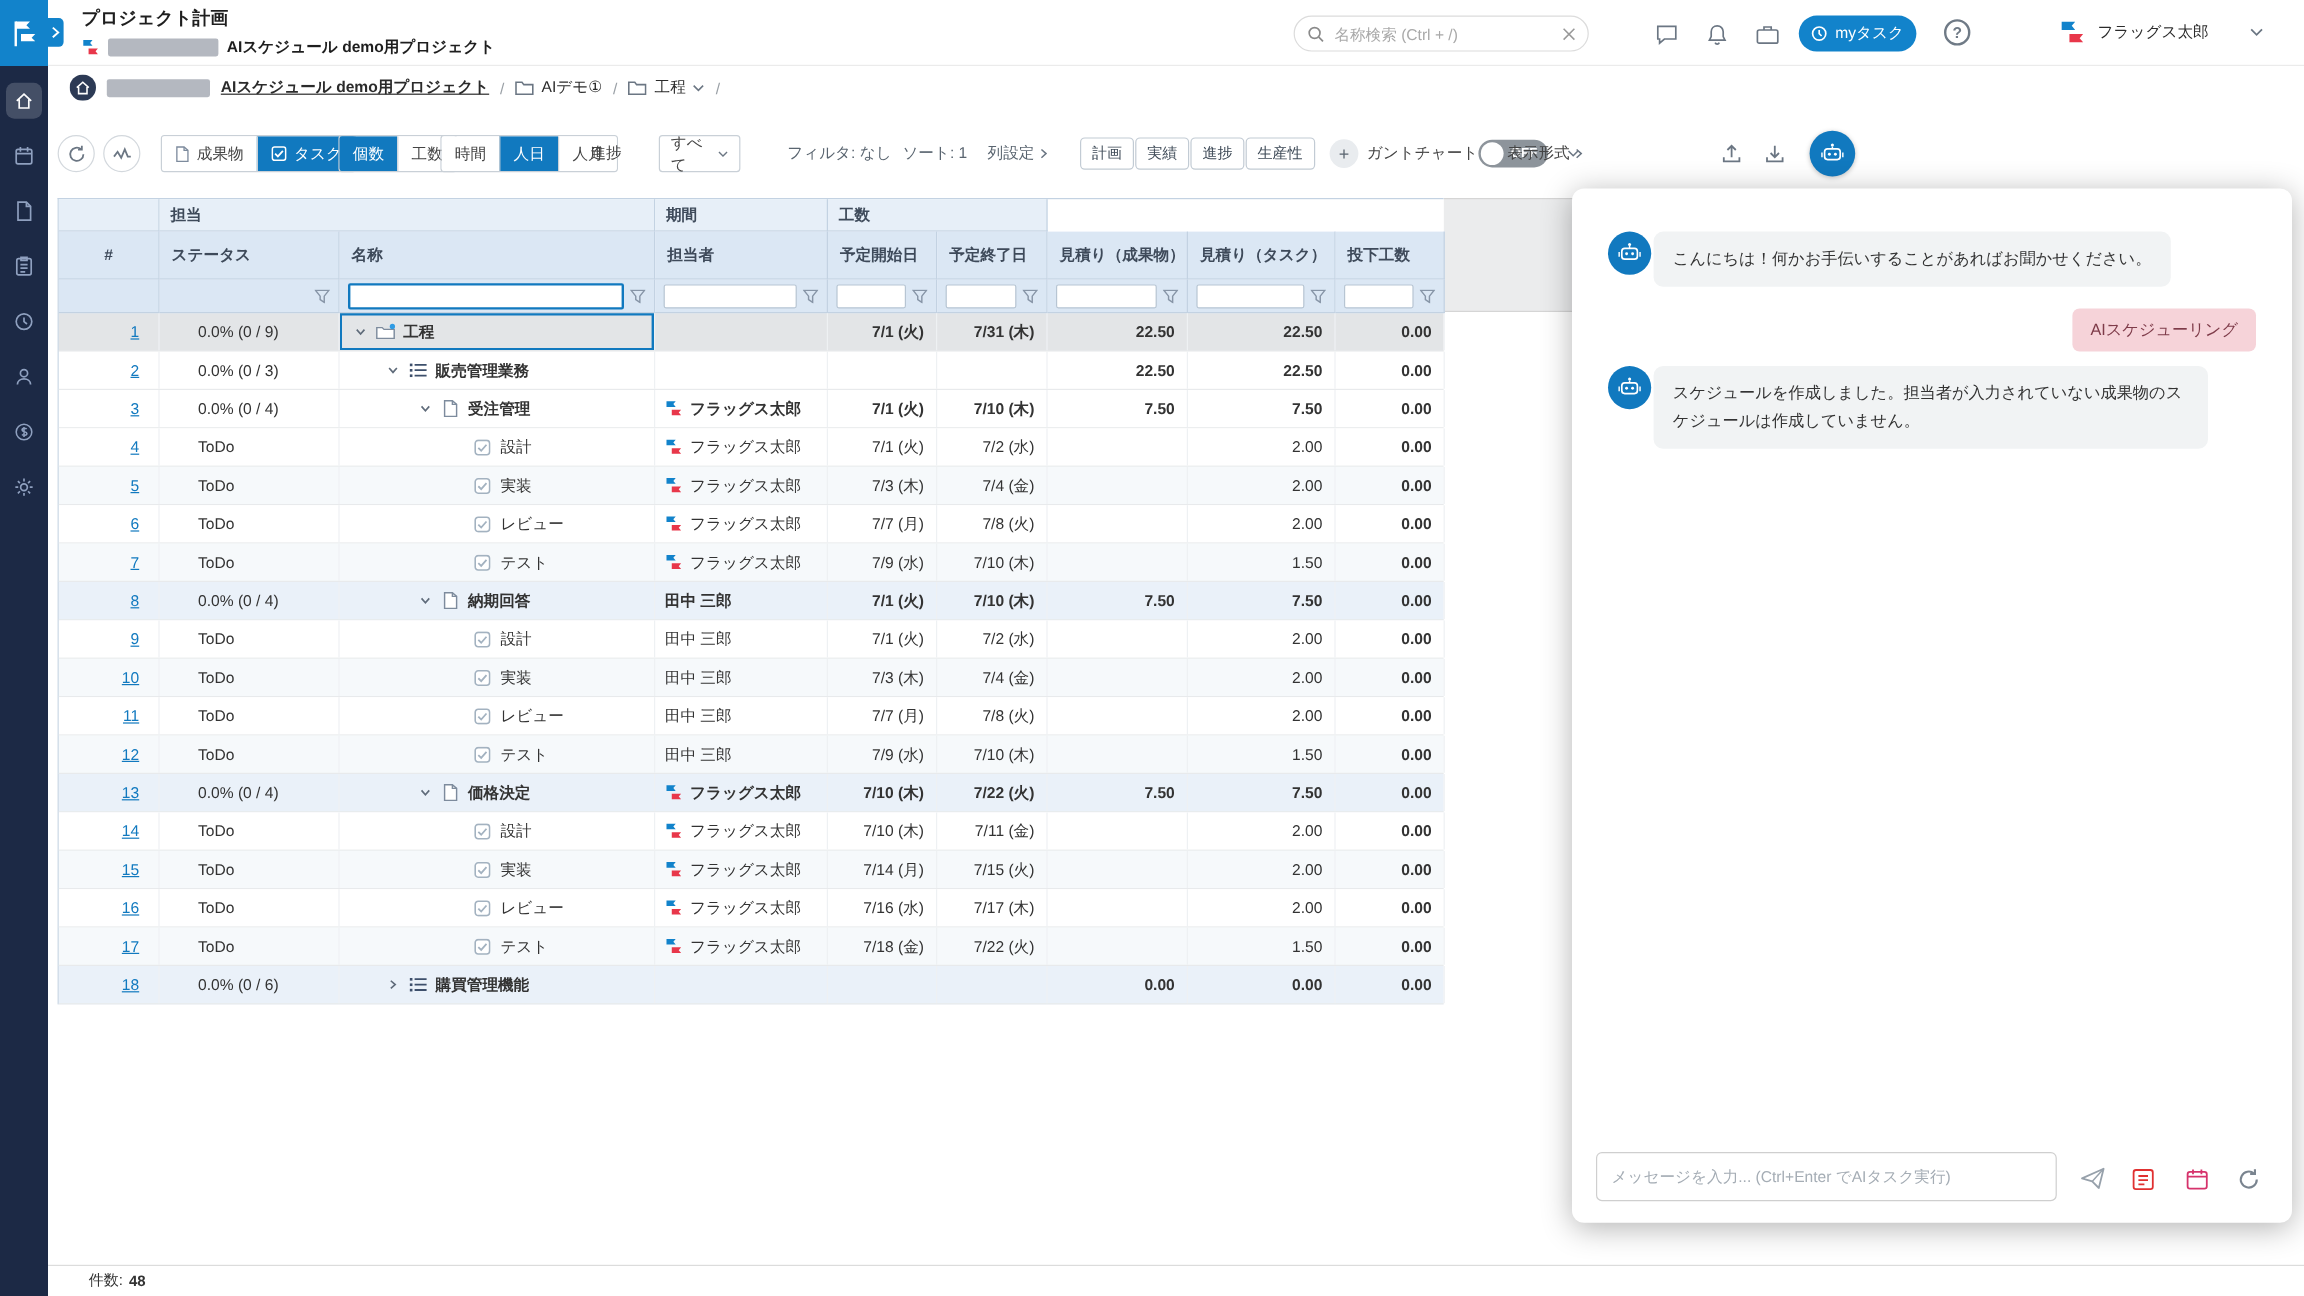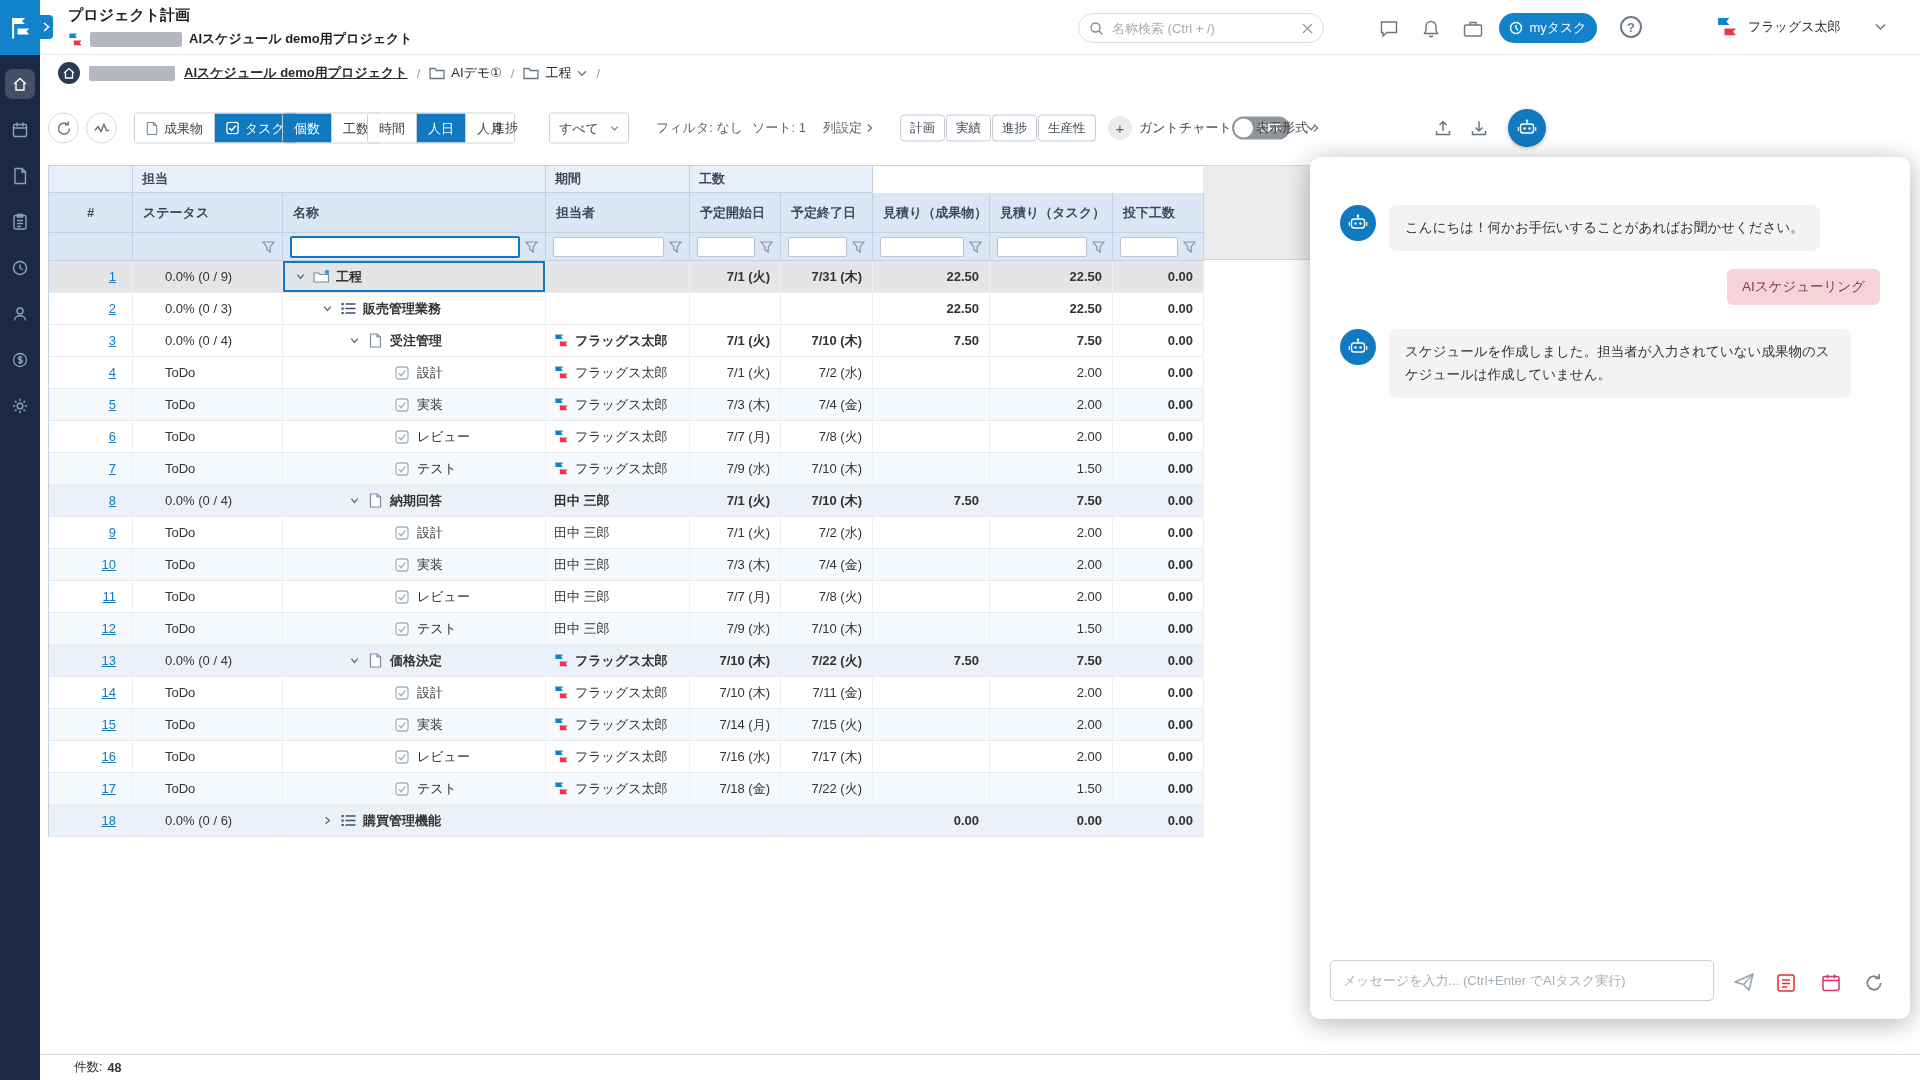--- a/index.html
+++ b/index.html
@@ -52,7 +52,7 @@
 .seg:first-child{border-left:0}
 .seg.active{background:#1179bf;color:#fff}
 .plain-btn{color:#444;font-size:13px;cursor:pointer;background:none;border:none;font-family:inherit;white-space:nowrap}
-.select{display:flex;align-items:center;justify-content:space-between;width:80px;height:31px;border:1px solid #c9d0d7;border-radius:3px;
+.select{display:flex;align-items:center;justify-content:space-between;width:68px;height:31px;border:1px solid #c9d0d7;border-radius:3px;
   padding:0 9px;color:#444;cursor:pointer;background:#fff}
 .meta-label{color:#5a6570;font-size:13px;cursor:pointer;display:flex;align-items:center;gap:5px;white-space:nowrap}
 .chip{height:27px;display:flex;align-items:center;padding:0 9px;border:1px solid #c2cbd4;border-radius:4px;color:#3e4a57;background:#fff;cursor:pointer;font-size:12.5px;white-space:nowrap}

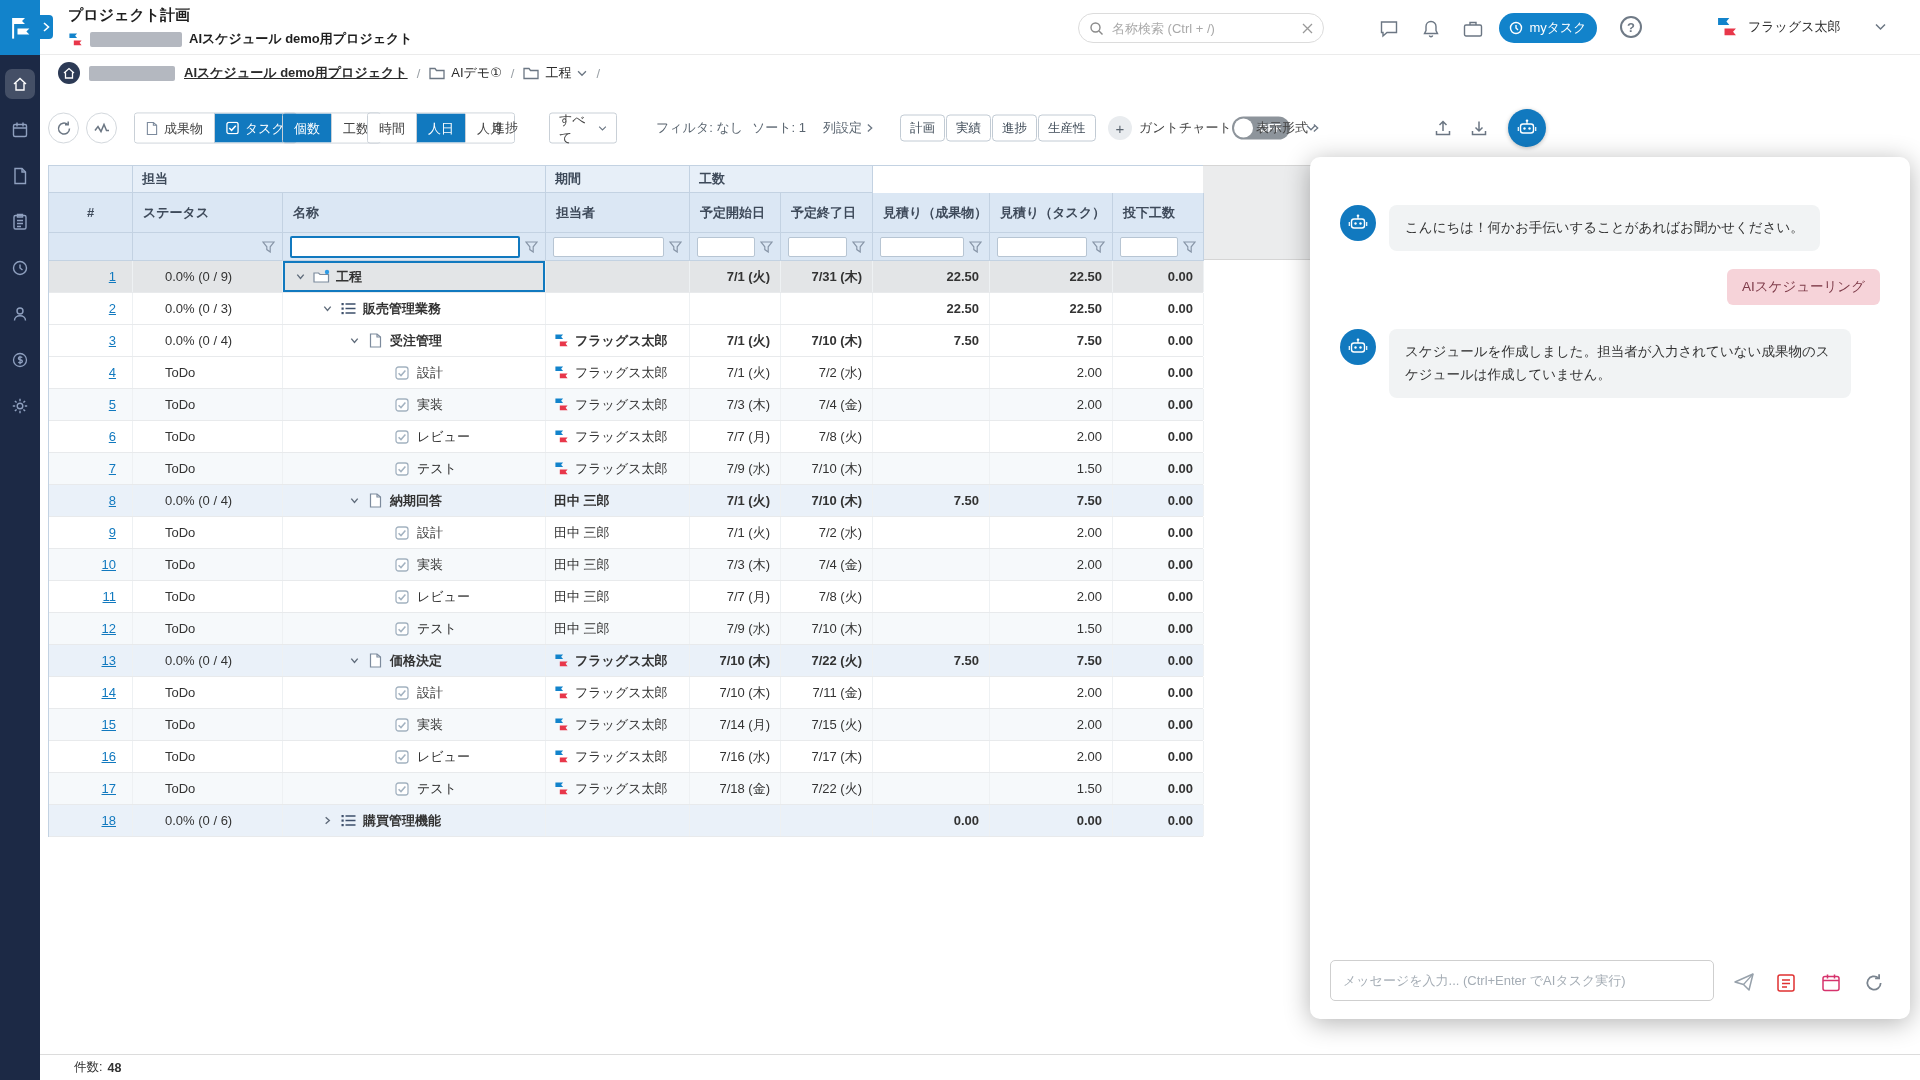--- a/index.html
+++ b/index.html
@@ -100,7 +100,7 @@
 
 .chat{position:absolute;left:1310px;top:157px;width:600px;height:862px;background:#fff;border-radius:10px;
   box-shadow:0 4px 26px rgba(0,0,0,.3);z-index:30;padding:24px 30px}
-.msg{display:flex;gap:13px;margin-top:24px}
+.msg{display:flex;gap:2px;margin-top:12px}
 .avatar{flex:none;width:36px;height:36px;border-radius:50%;background:#1179bf;display:flex;align-items:center;justify-content:center}
 .bubble{background:#f1f3f4;border-radius:8px;padding:12px 16px;font-size:13.5px;line-height:1.65;color:#333;max-width:462px}
 .user-row{display:flex;justify-content:flex-end;margin-top:18px;margin-bottom:2px}

